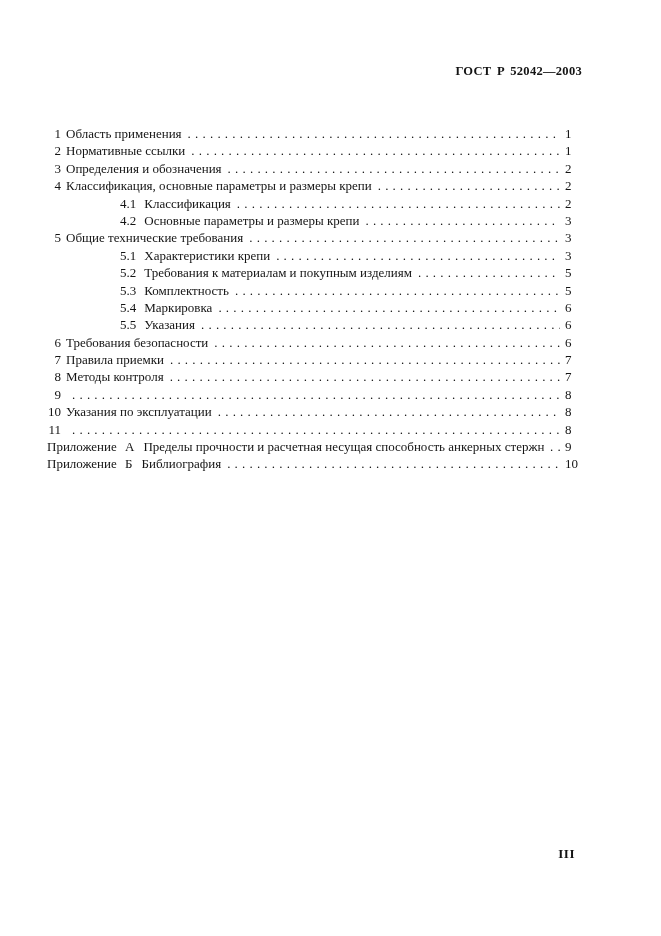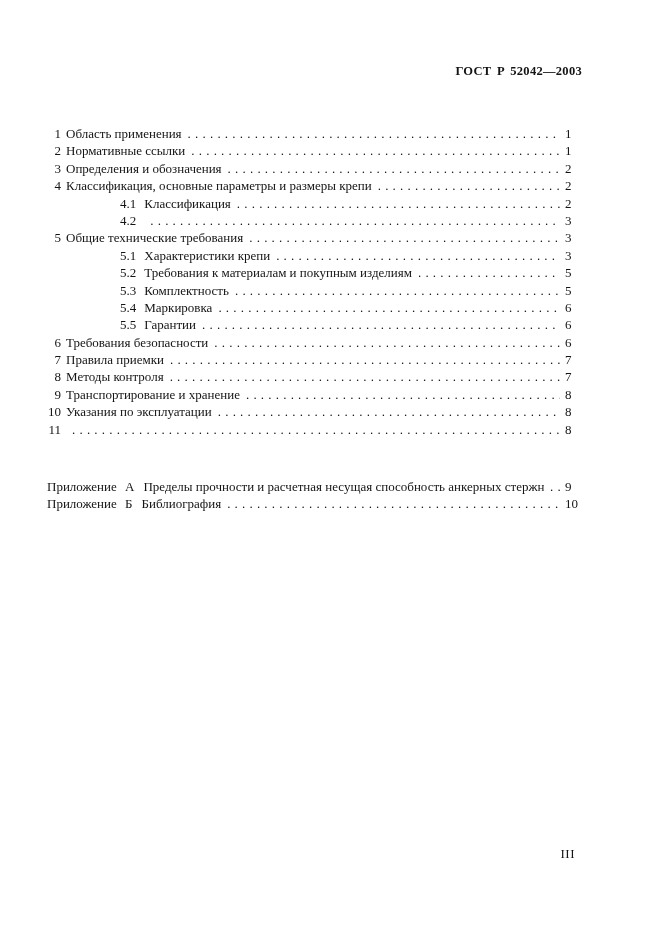--- a/index.html
+++ b/index.html
@@ -149,6 +149,7 @@
 
   <div class="toc-row level-sub">
     <span class="num">4.2</span>
+    <span class="label">Основные параметры и размеры крепи</span>
     <span class="leader"></span>
     <span class="pagenum">3</span>
   </div>

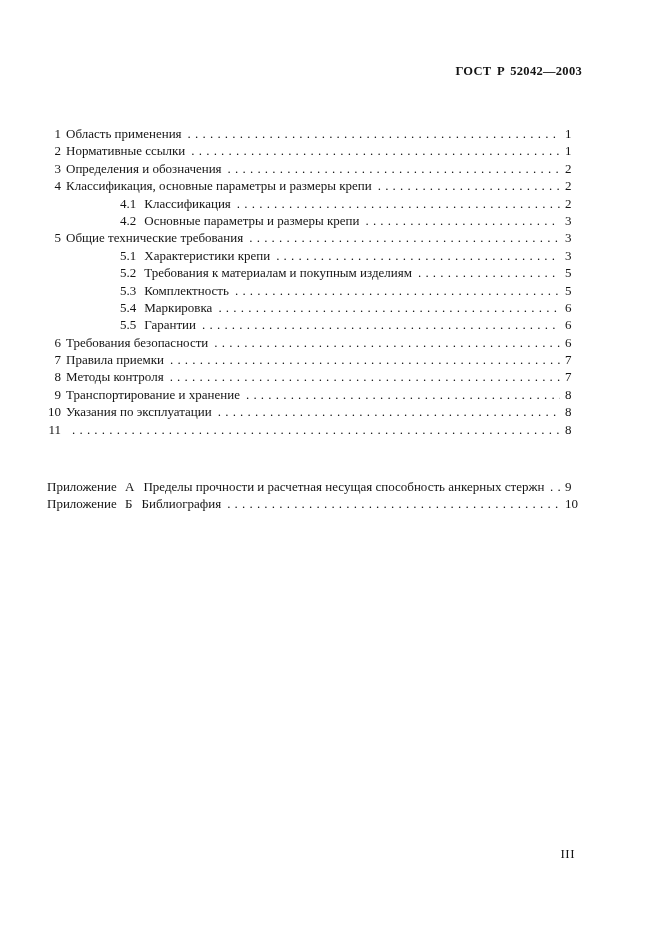--- a/index.html
+++ b/index.html
@@ -191,7 +191,7 @@
 
   <div class="toc-row level-sub">
     <span class="num">5.5</span>
-    <span class="label">Гарантии</span>
+    <span class="label">Указания</span>
     <span class="leader"></span>
     <span class="pagenum">6</span>
   </div>

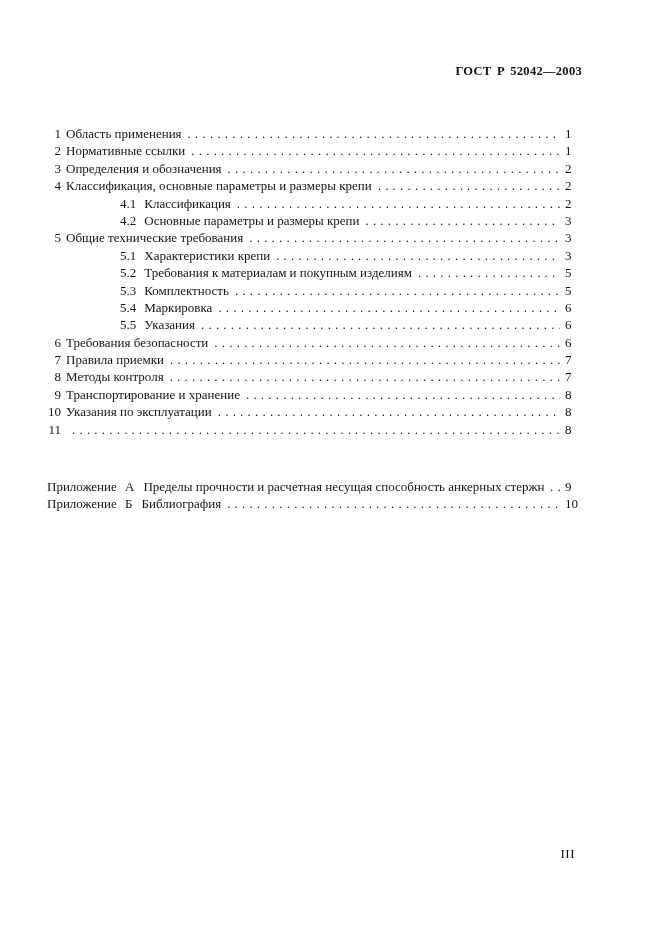--- a/index.html
+++ b/index.html
@@ -219,7 +219,6 @@
 
   <div class="toc-row level-item">
     <span class="num">9</span>
-    <span class="label">Транспортирование и хранение</span>
     <span class="leader"></span>
     <span class="pagenum">8</span>
   </div>

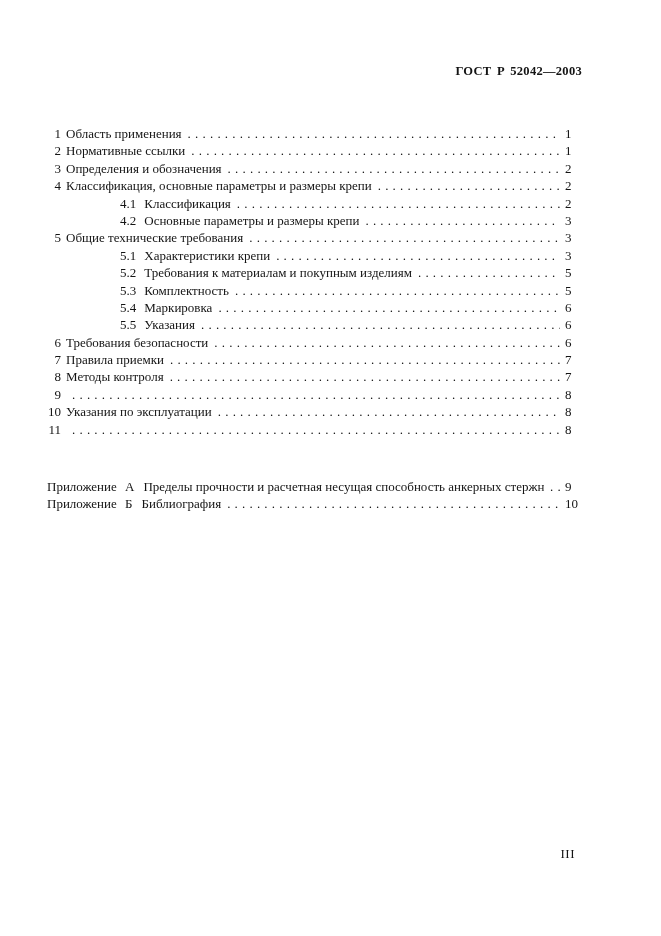--- a/index.html
+++ b/index.html
@@ -70,7 +70,6 @@
     text-align: right;
     margin-right: 9px;
     word-spacing: 5px;
-    margin-top: 40px;
   }
   .toc-row .label {
     flex: 0 1 auto;

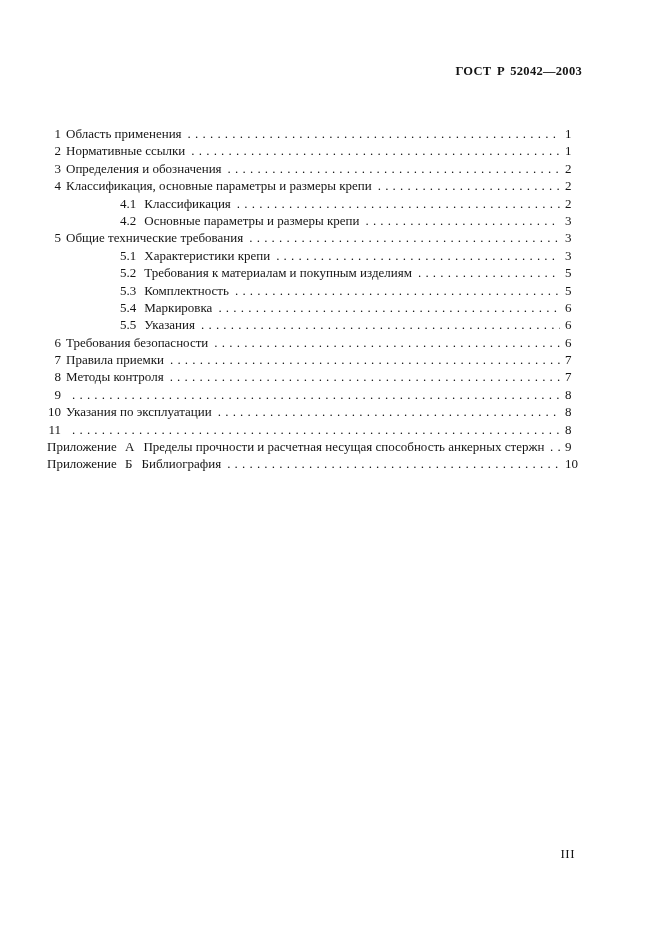--- a/index.html
+++ b/index.html
@@ -101,6 +101,7 @@
     text-align: right;
     font-size: 13px;
     letter-spacing: 0.5px;
+    font-weight: bold;
   }
 </style>
 </head>

